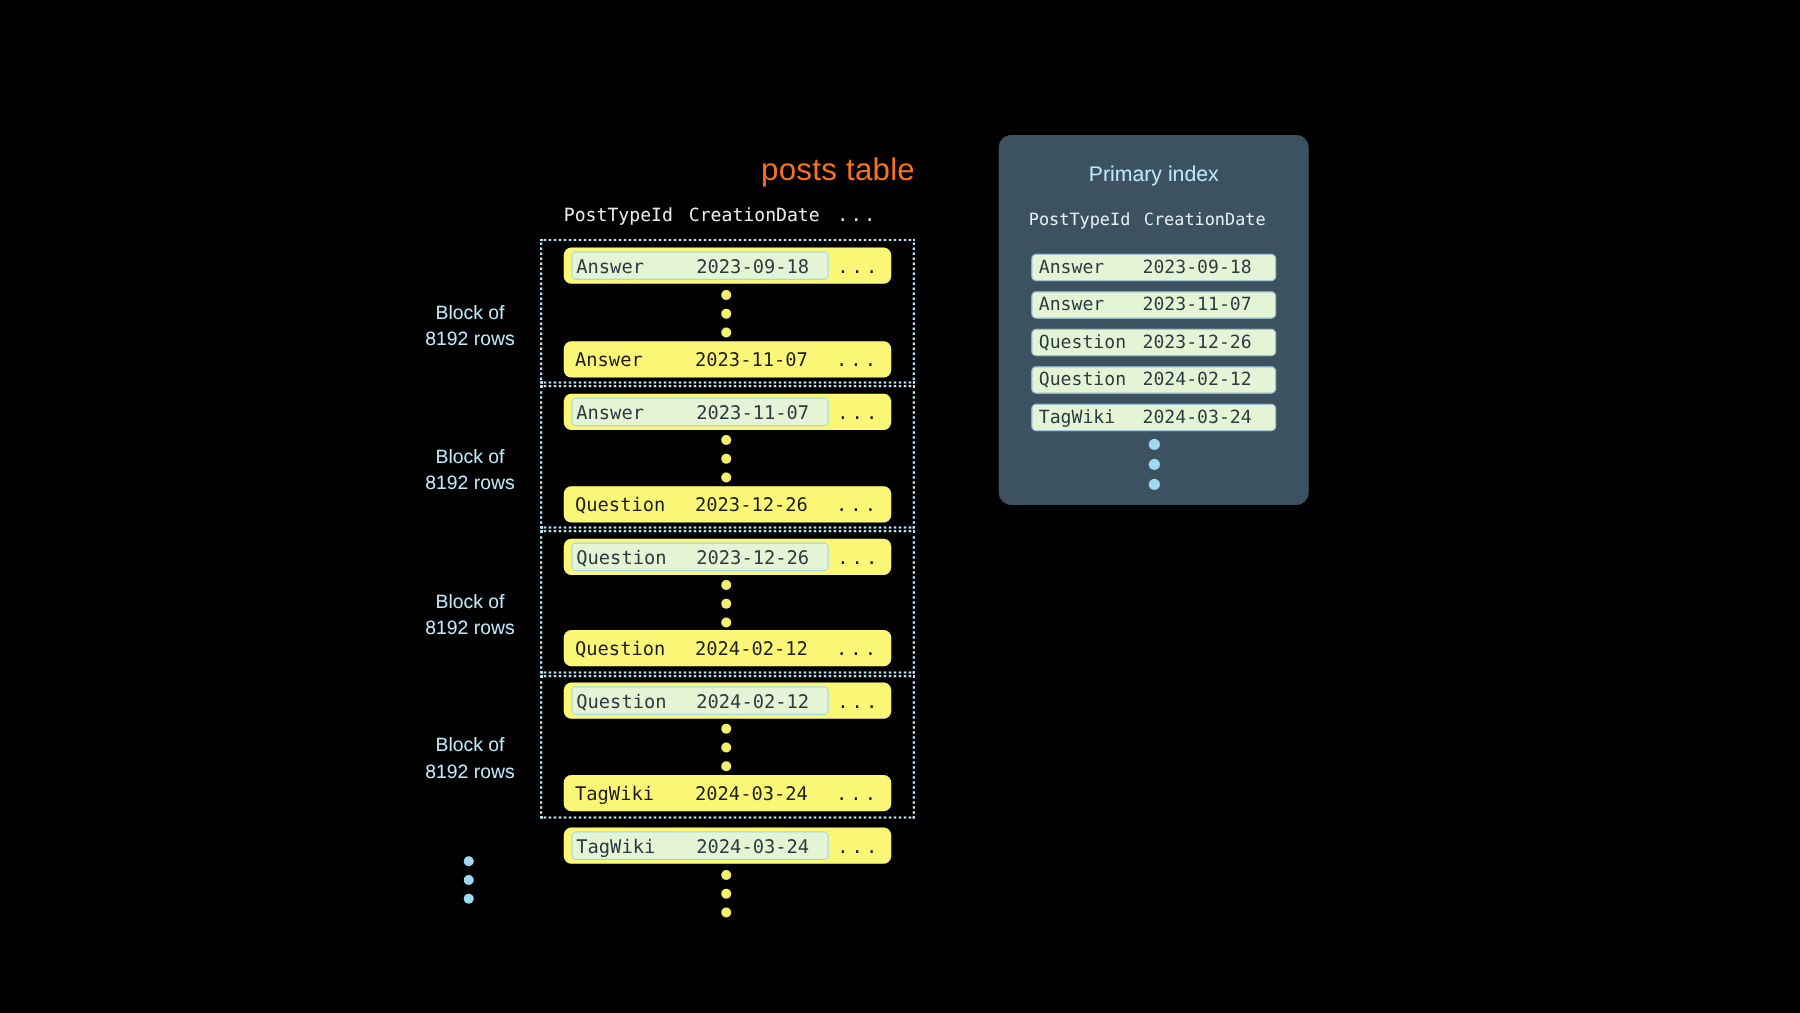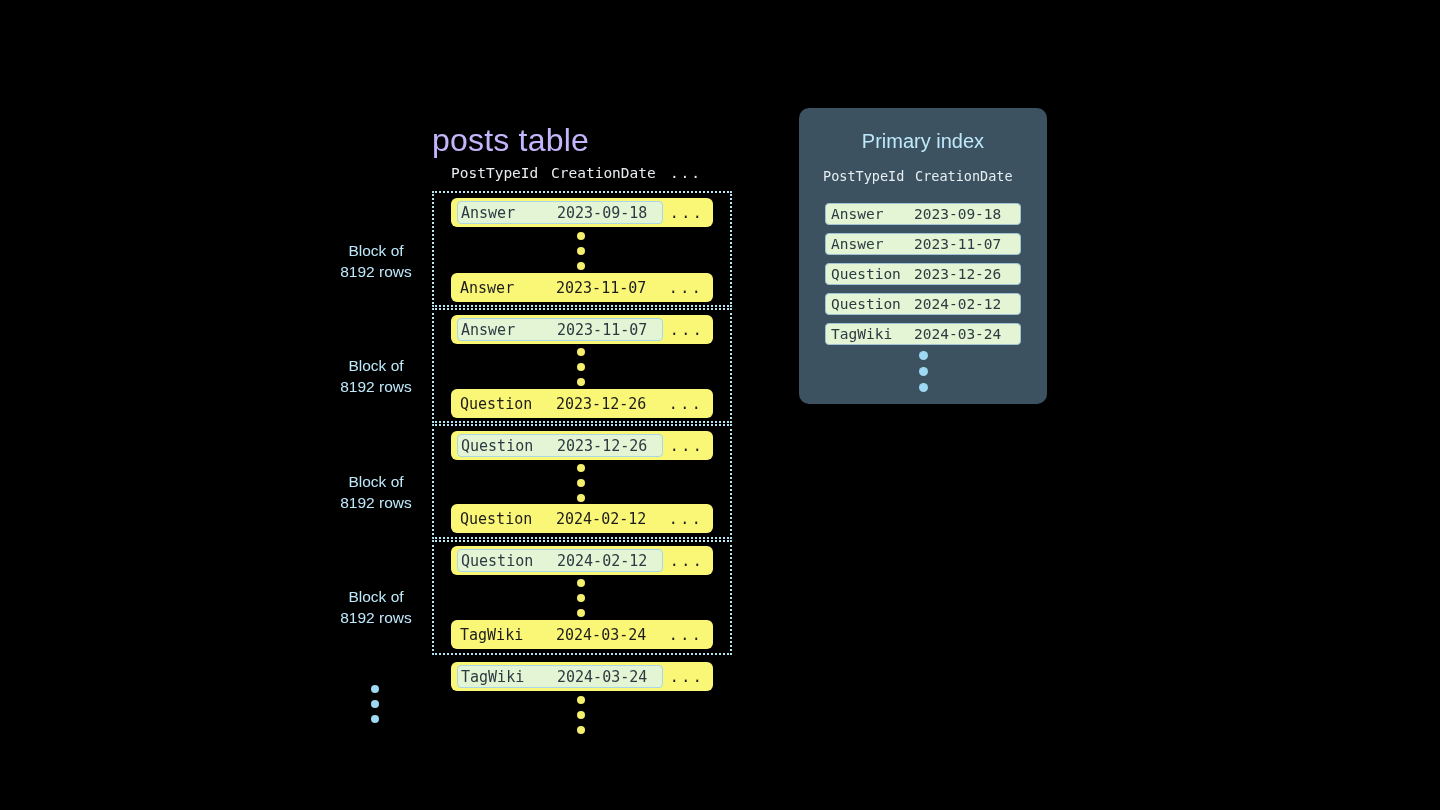--- a/index.html
+++ b/index.html
@@ -15,9 +15,9 @@
   .posts-title {
     position: absolute;
     left: 432px; top: 122px; width: 300px;
-    text-align: left;
-    font-size: 32px;
-    color: #c4b5fd;
+    text-align: right;
+    font-size: 25px;
+    color: #f97316;
     letter-spacing: .2px;
   }
   .col-headers {

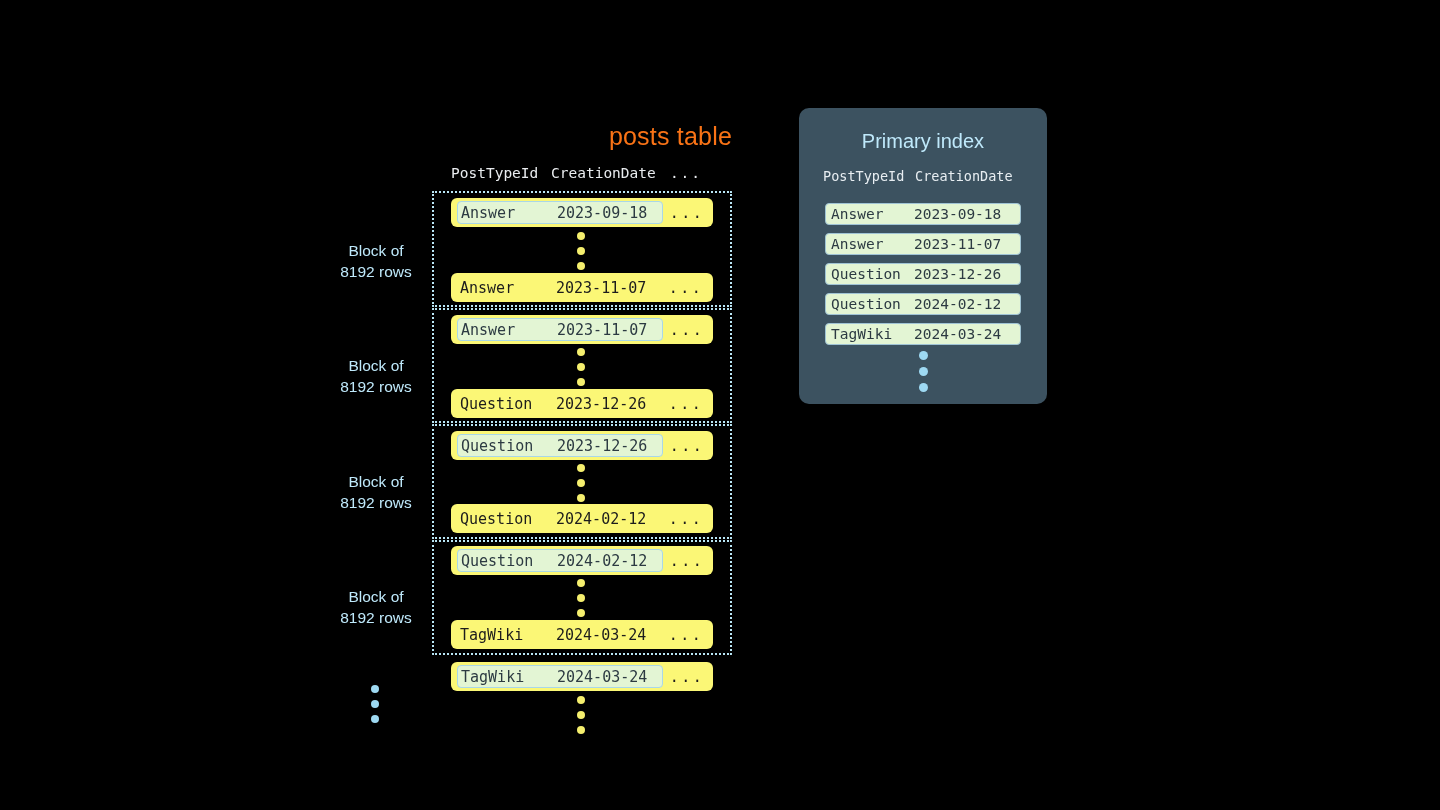--- a/index.html
+++ b/index.html
@@ -110,7 +110,7 @@
   .index-title {
     position: absolute; left: 0; top: 22px; width: 100%;
     text-align: center;
-    font-size: 20px;
+    font-size: 17px;
     color: #bfe9fb;
   }
   .index-headers {

